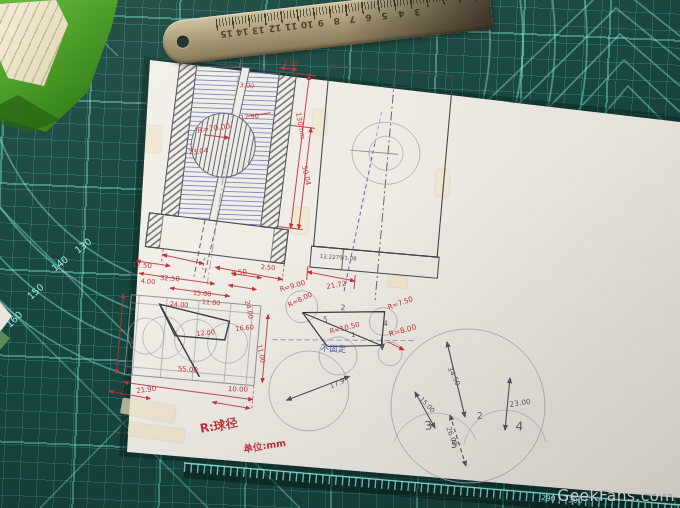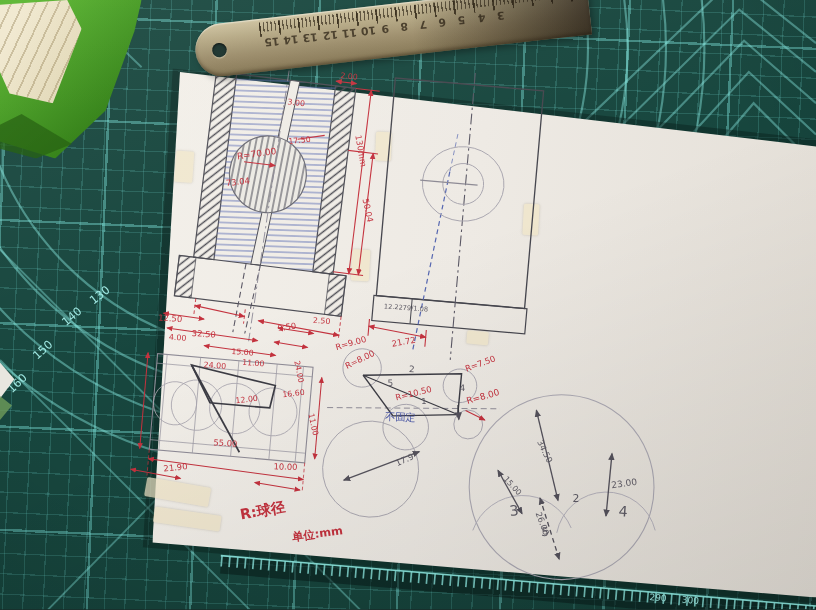--- a/index.html
+++ b/index.html
@@ -357,6 +357,7 @@
   </div>
 
   <div class="glare"></div>
+  <div class="watermark">GeekFans.com</div>
 </div>
 
 </body></html>

